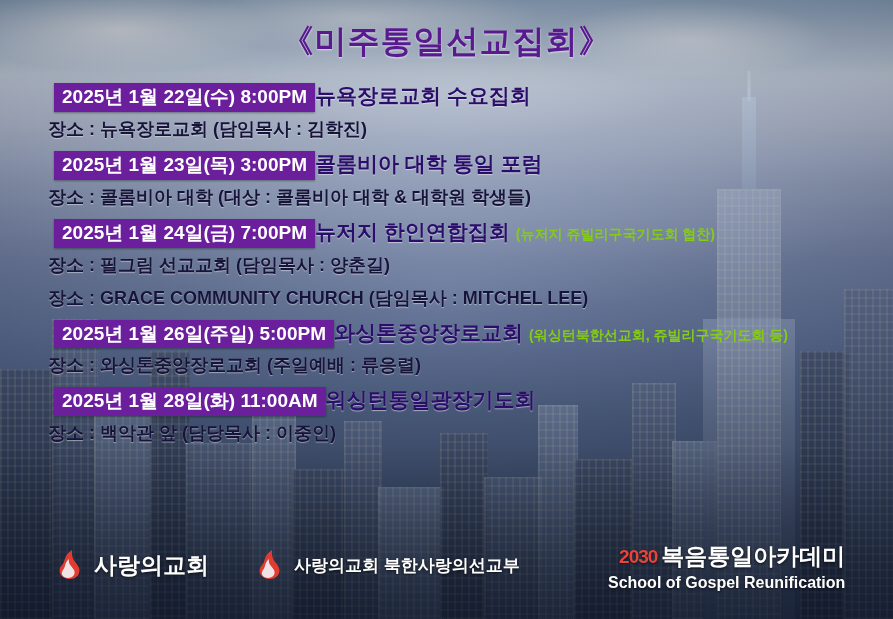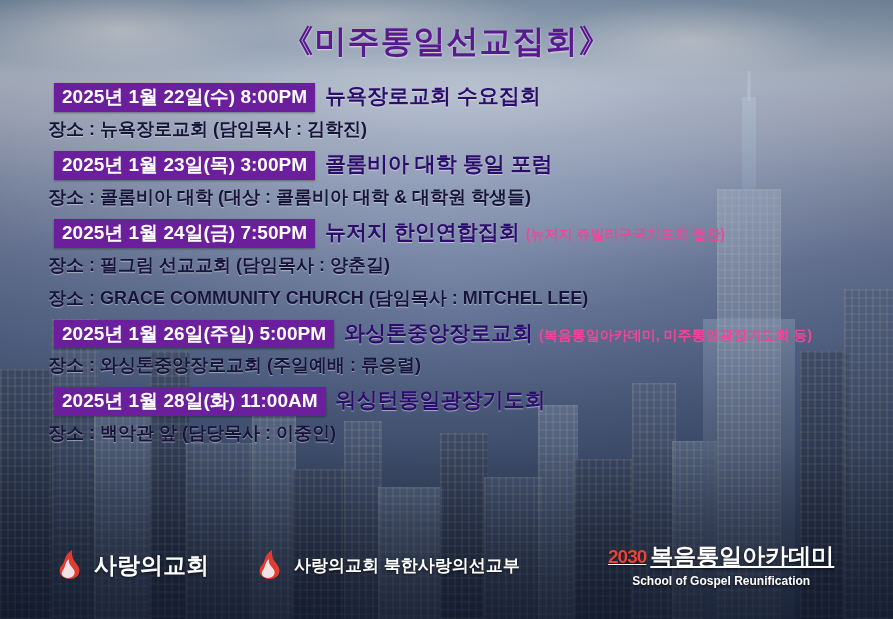--- a/index.html
+++ b/index.html
@@ -162,7 +162,6 @@
     color: #2b0d6b;
     font-size: 21px;
     font-weight: bold;
-    margin-left: 10px;
     white-space: nowrap;
     text-shadow: 0 1px 1px rgba(255,255,255,0.5);
   }

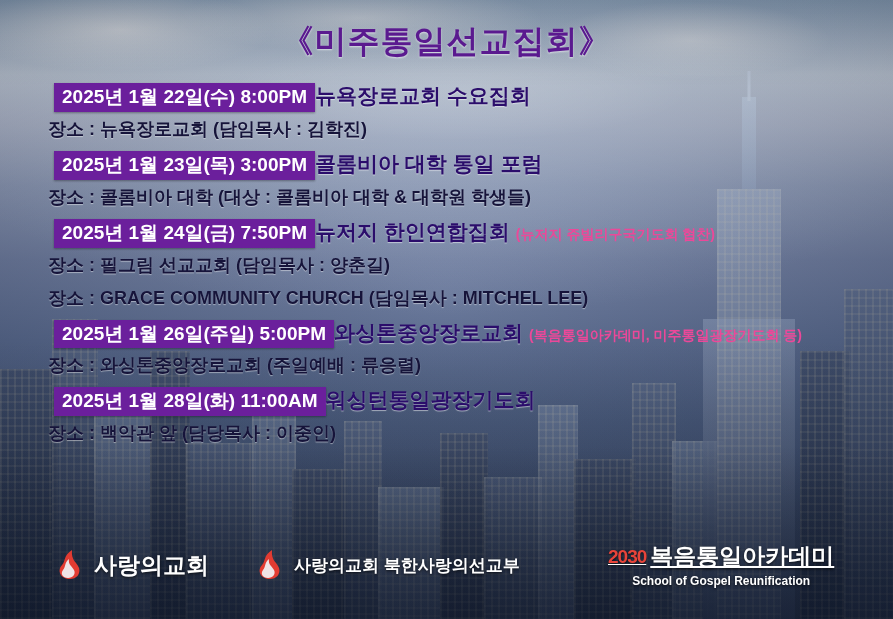--- a/index.html
+++ b/index.html
@@ -340,7 +340,7 @@
 
       <div class="entry">
         <div class="row-main">
-          <span class="date-chip">2025년 1월 24일(금) 7:50PM</span>
+          <span class="date-chip">2025년 1월 24일(금) 7:00PM</span>
           <span class="event-name">뉴저지 한인연합집회</span>
           <span class="event-sub">(뉴저지 쥬빌리구국기도회 협찬)</span>
         </div>

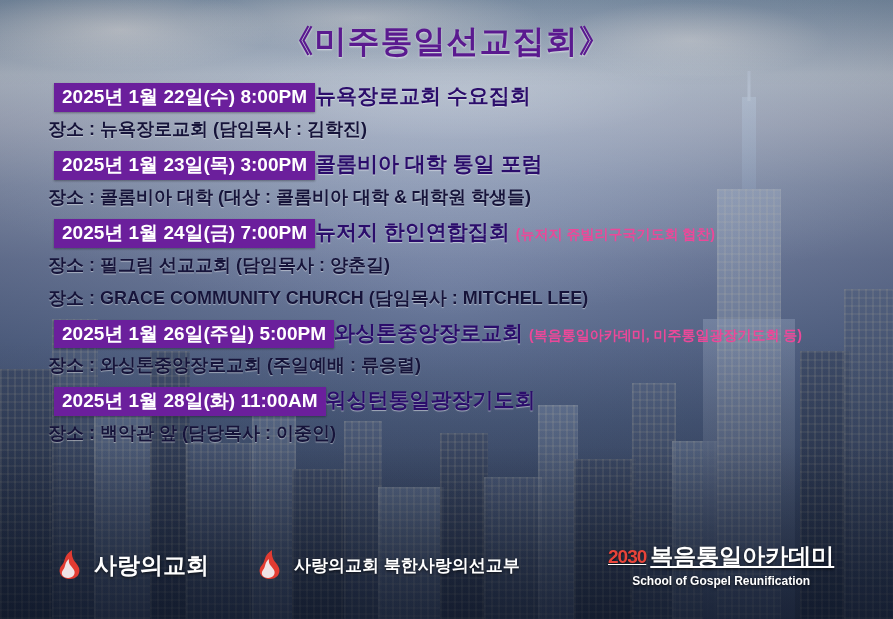--- a/index.html
+++ b/index.html
@@ -166,7 +166,7 @@
     text-shadow: 0 1px 1px rgba(255,255,255,0.5);
   }
   .event-sub {
-    color: #ec4899;
+    color: #84cc16;
     font-size: 14px;
     font-weight: bold;
     margin-left: 6px;

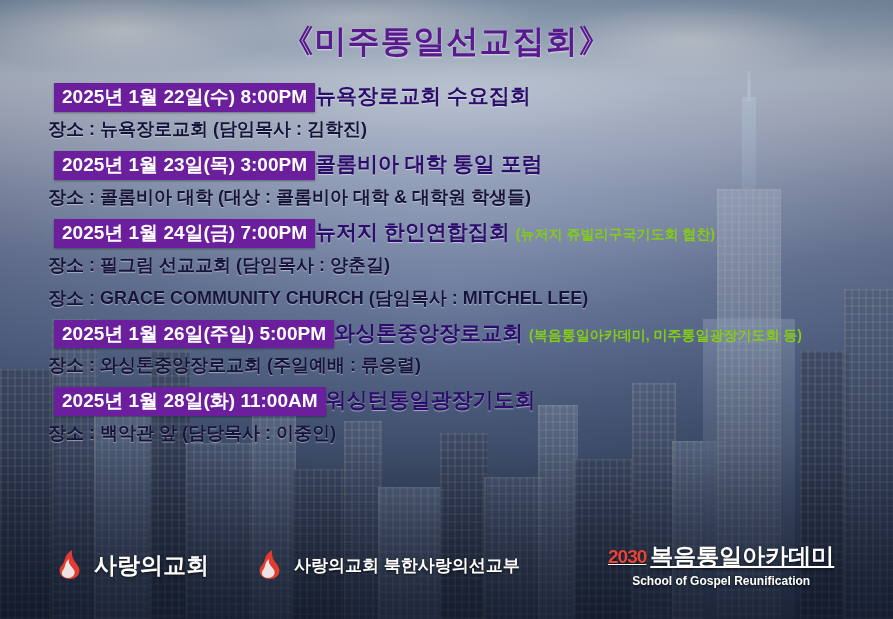--- a/index.html
+++ b/index.html
@@ -355,7 +355,7 @@
         <div class="row-main">
           <span class="date-chip">2025년 1월 26일(주일) 5:00PM</span>
           <span class="event-name">와싱톤중앙장로교회</span>
-          <span class="event-sub">(복음통일아카데미, 미주통일광장기도회 등)</span>
+          <span class="event-sub">(워싱턴북한선교회, 쥬빌리구국기도회 등)</span>
         </div>
         <div class="row-place">장소 : 와싱톤중앙장로교회 (주일예배 : 류응렬)</div>
       </div>

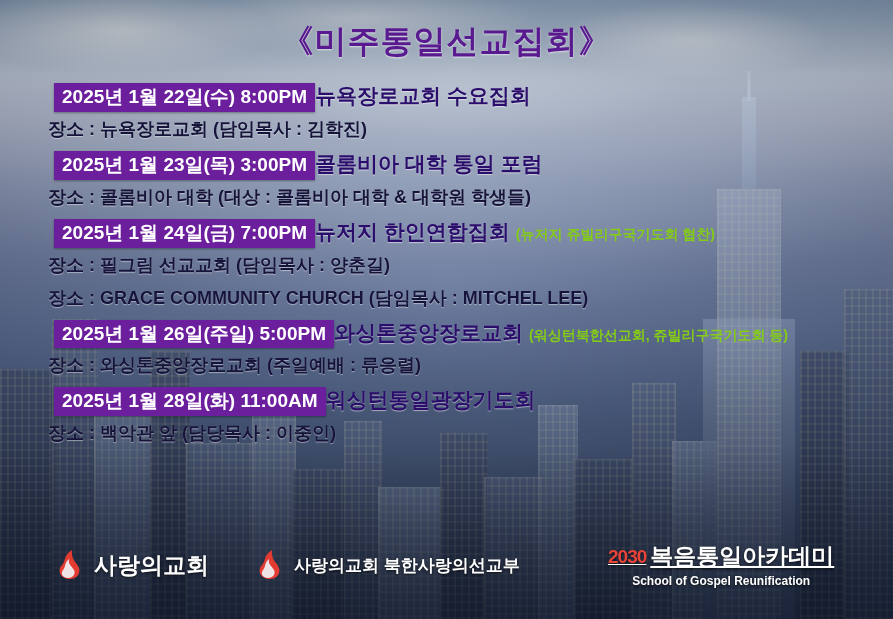--- a/index.html
+++ b/index.html
@@ -221,7 +221,6 @@
     align-items: center;
     justify-content: flex-end;
     white-space: nowrap;
-    text-decoration: underline;
   }
   .logo3-mark {
     font-size: 19px;

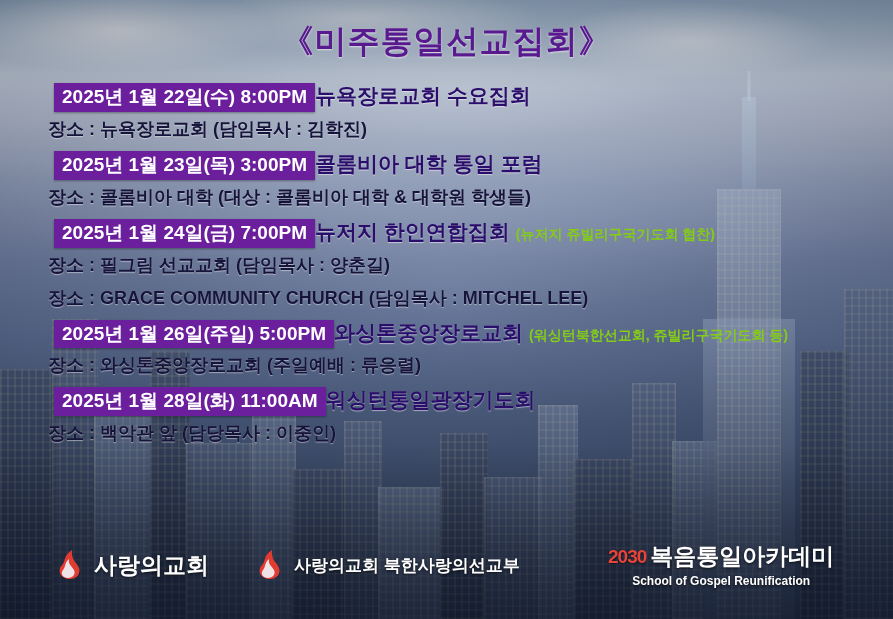--- a/index.html
+++ b/index.html
@@ -238,7 +238,7 @@
   }
   .logo3-sub {
     margin-top: 2px;
-    font-size: 12px;
+    font-size: 16px;
     font-weight: bold;
     color: #ffffff;
     white-space: nowrap;

